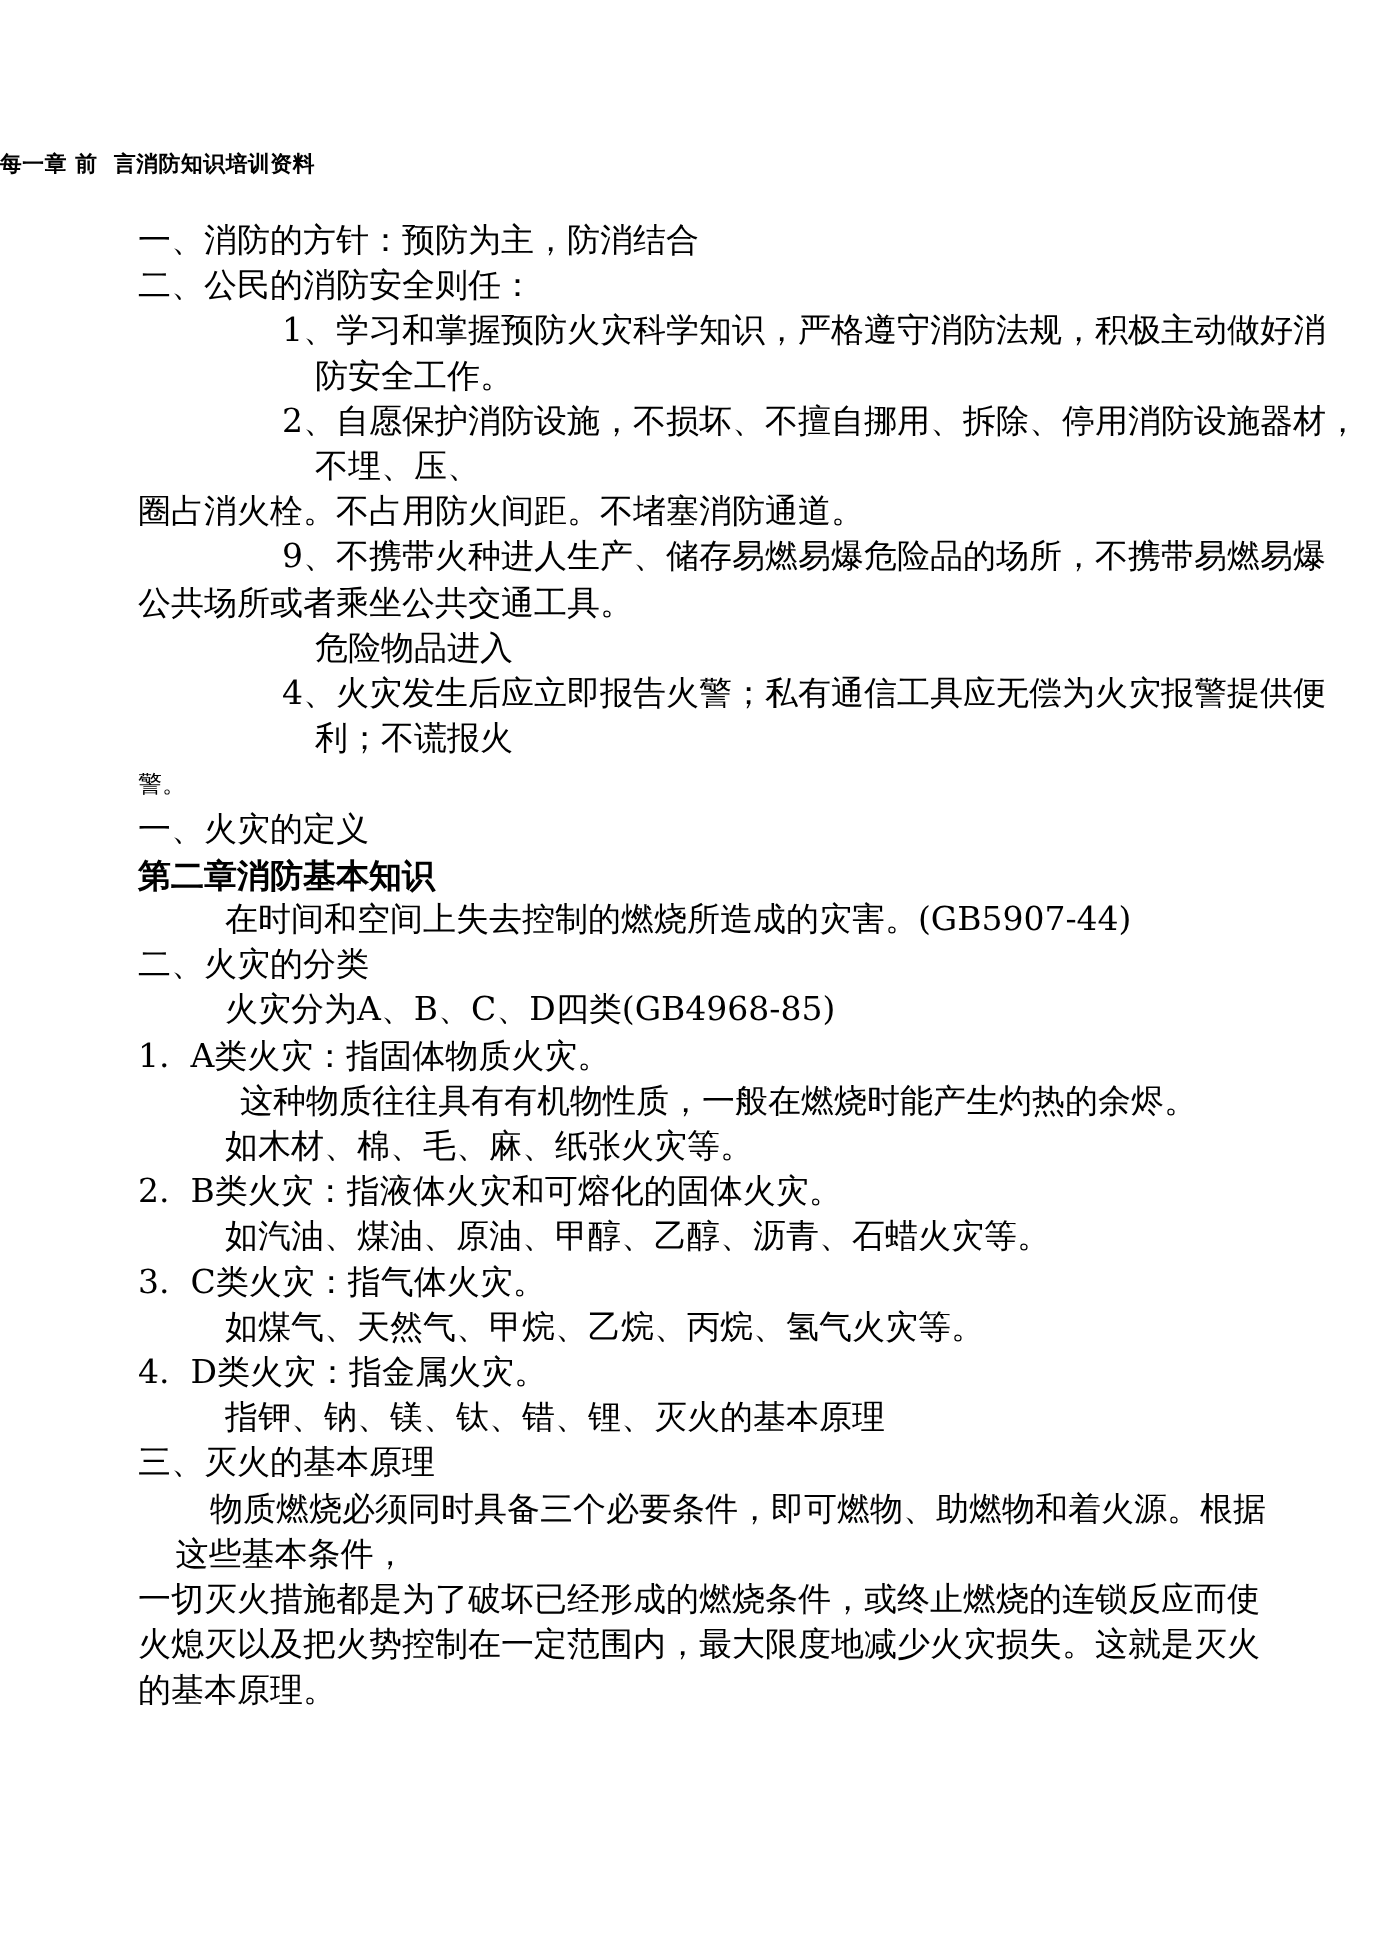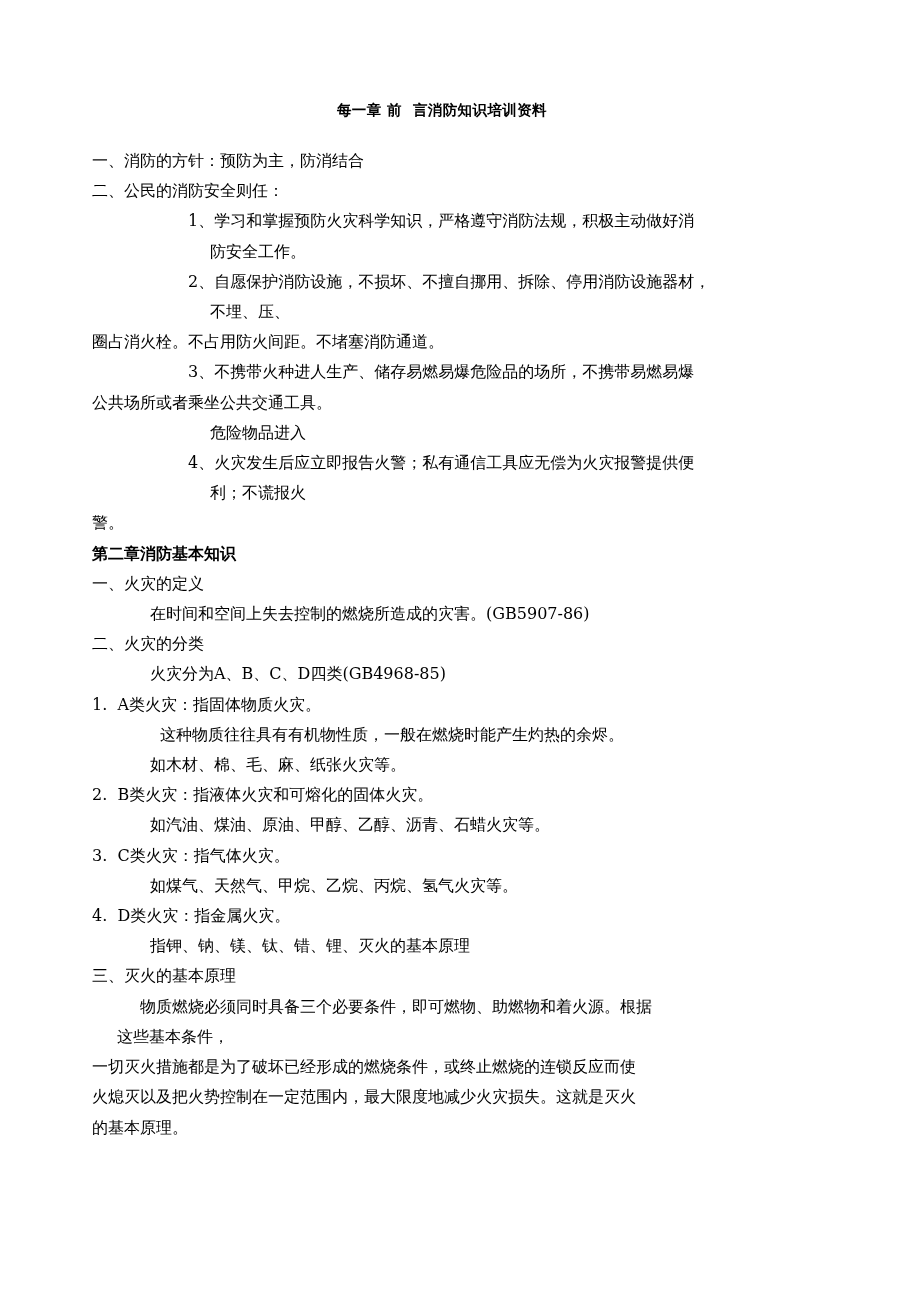--- a/index.html
+++ b/index.html
@@ -27,14 +27,13 @@
     top: 100px;
     left: 0;
     width: 834px;
-    text-align: center;
+    text-align: left;
     font-family: "DejaVu Sans", "Liberation Sans", sans-serif;
     font-weight: bold;
     font-size: 14.5px;
     letter-spacing: 0.4px;
     line-height: 20px;
     white-space: pre;
-    padding-left: 25px;
   }
   .body-block {
     position: absolute;

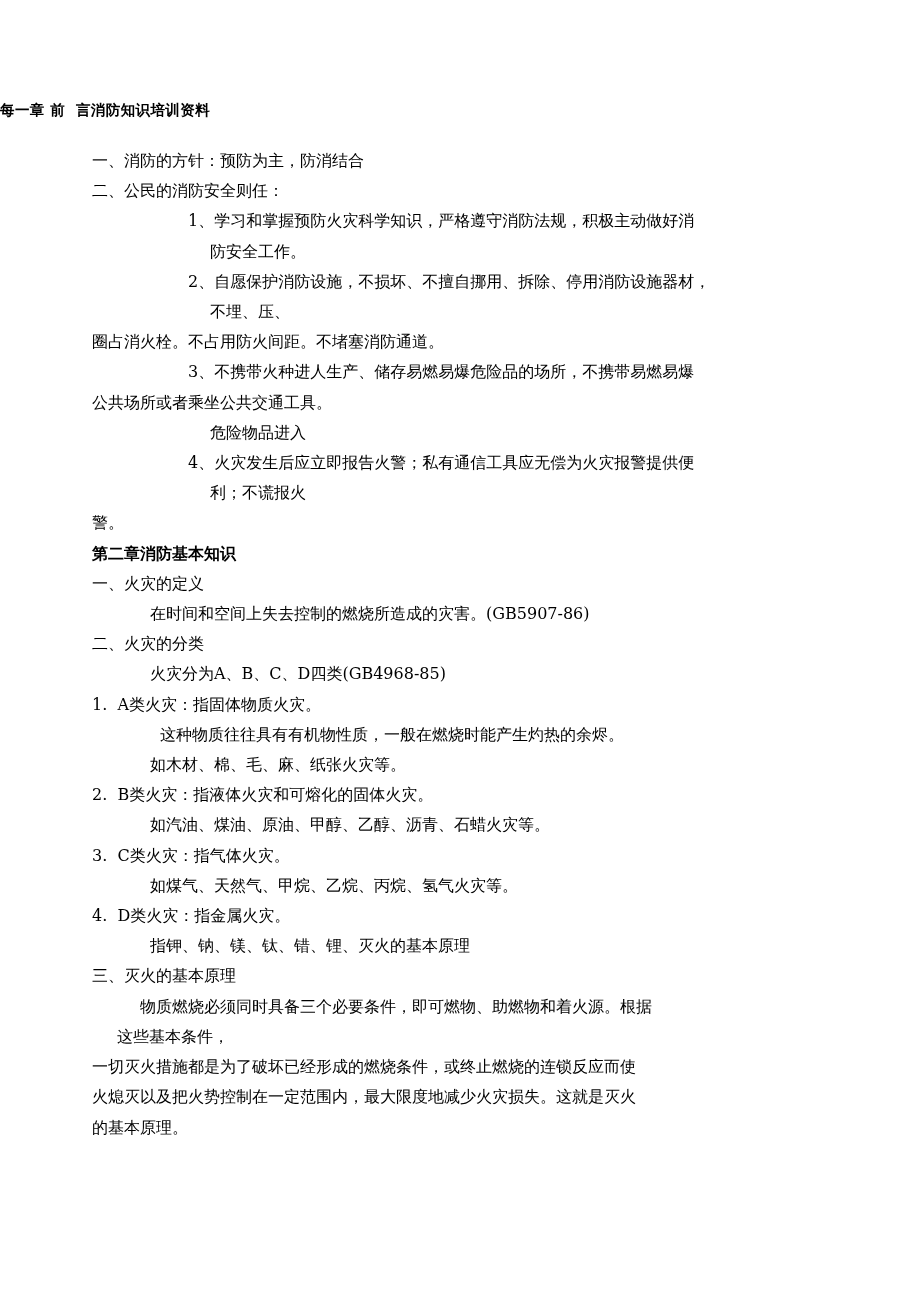--- a/index.html
+++ b/index.html
@@ -42,7 +42,7 @@
     width: 748px;
   }
   .ln {
-    font-size: 16px;
+    font-size: 22px;
     line-height: 30.2px;
     white-space: pre;
     letter-spacing: 0px;

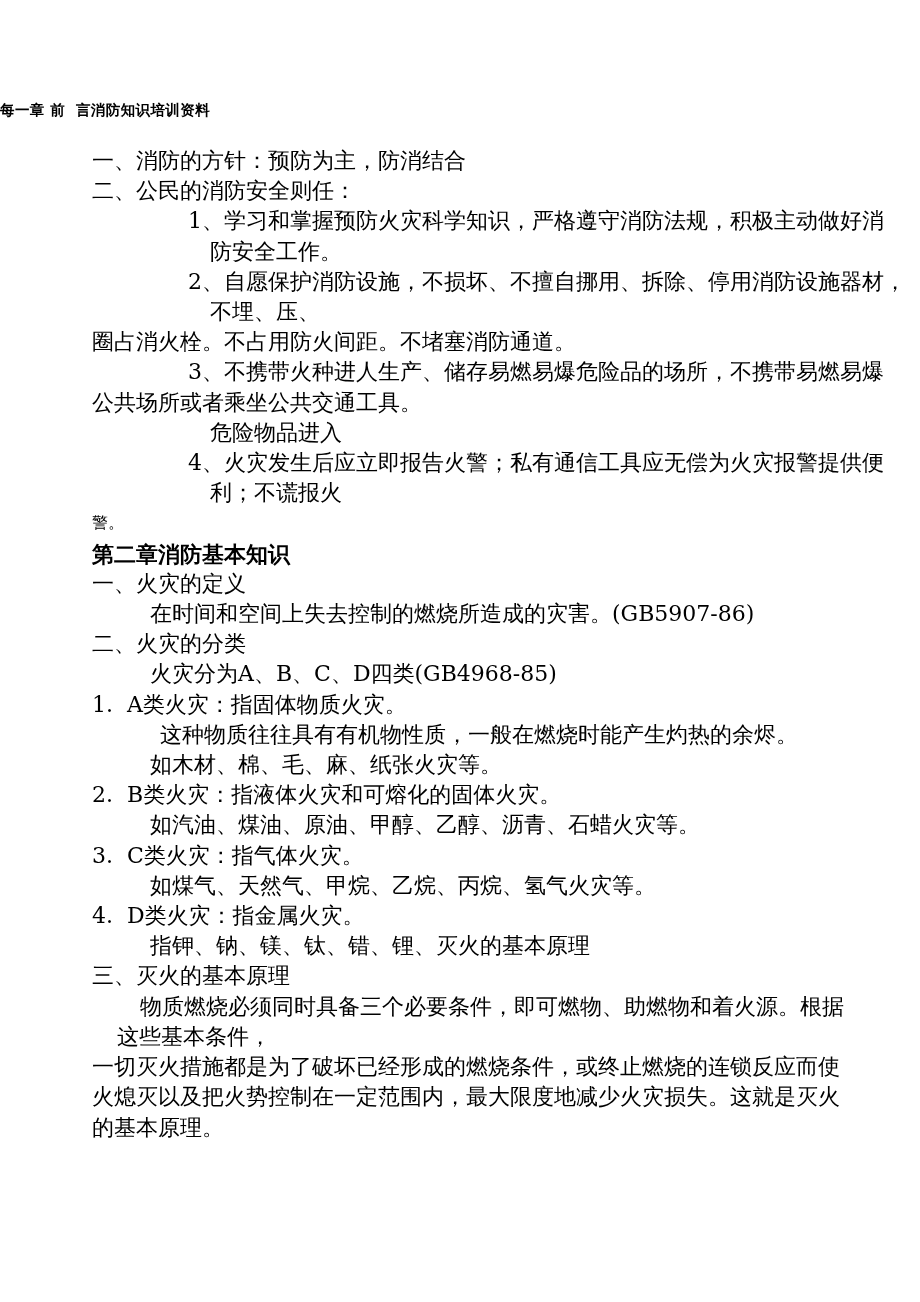--- a/index.html
+++ b/index.html
@@ -75,7 +75,7 @@
       <div class="ln i5">2、自愿保护消防设施，不损坏、不擅自挪用、拆除、停用消防设施器材，</div>
       <div class="ln i6">不埋、压、</div>
       <div class="ln i0">圈占消火栓。不占用防火间距。不堵塞消防通道。</div>
-      <div class="ln i5">3、不携带火种进人生产、储存易燃易爆危险品的场所，不携带易燃易爆</div>
+      <div class="ln i5">9、不携带火种进人生产、储存易燃易爆危险品的场所，不携带易燃易爆</div>
       <div class="ln i0">公共场所或者乘坐公共交通工具。</div>
       <div class="ln i6">危险物品进入</div>
       <div class="ln i5">4、火灾发生后应立即报告火警；私有通信工具应无偿为火灾报警提供便</div>

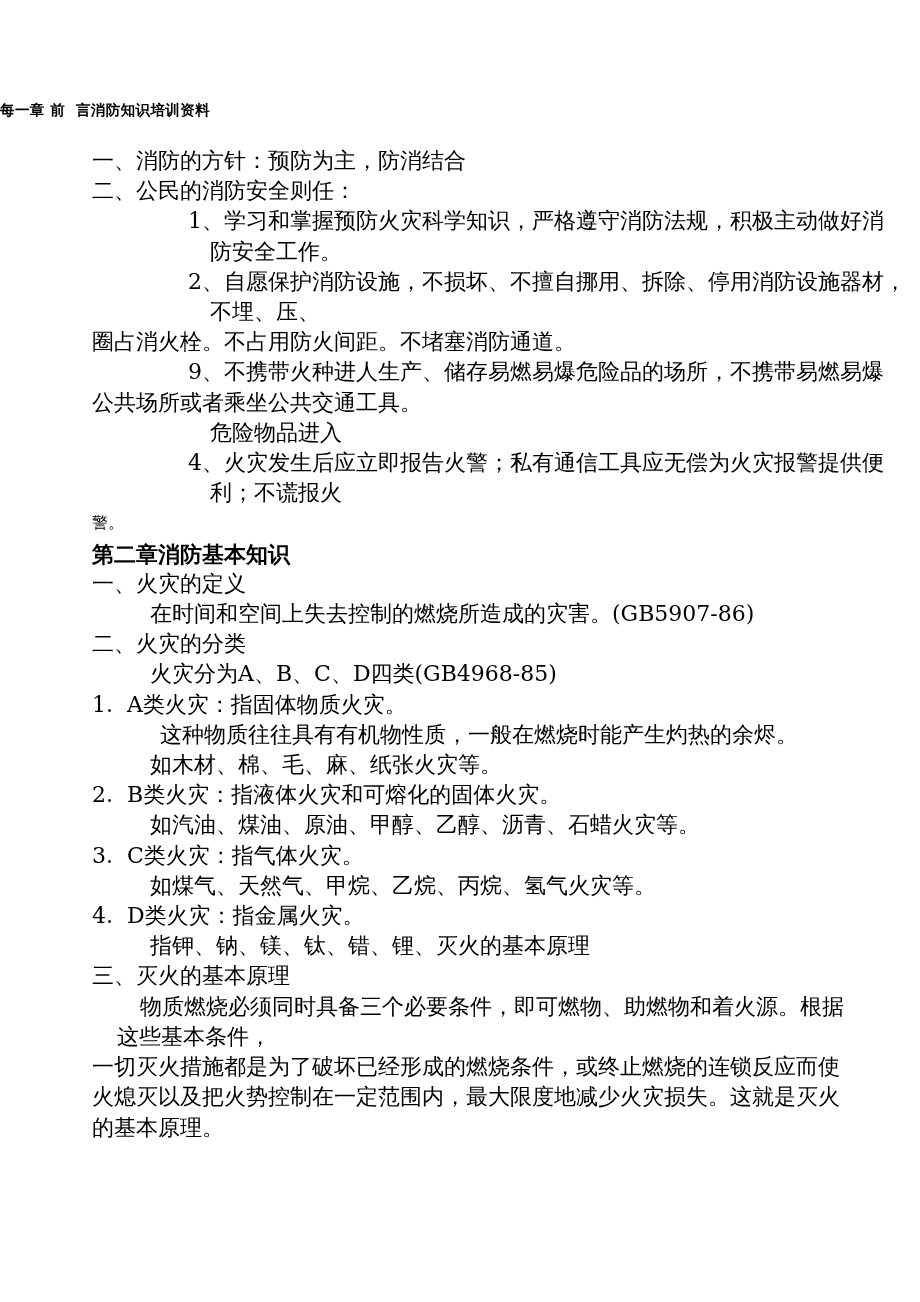--- a/index.html
+++ b/index.html
@@ -81,8 +81,8 @@
       <div class="ln i5">4、火灾发生后应立即报告火警；私有通信工具应无偿为火灾报警提供便</div>
       <div class="ln i6">利；不谎报火</div>
       <div class="ln i0 small">警。</div>
+      <div class="ln i0">一、火灾的定义</div>
       <div class="ln i0 bold">第二章消防基本知识</div>
-      <div class="ln i0">一、火灾的定义</div>
       <div class="ln i3">在时间和空间上失去控制的燃烧所造成的灾害。(GB5907-86)</div>
       <div class="ln i0">二、火灾的分类</div>
       <div class="ln i3">火灾分为A、B、C、D四类(GB4968-85)</div>

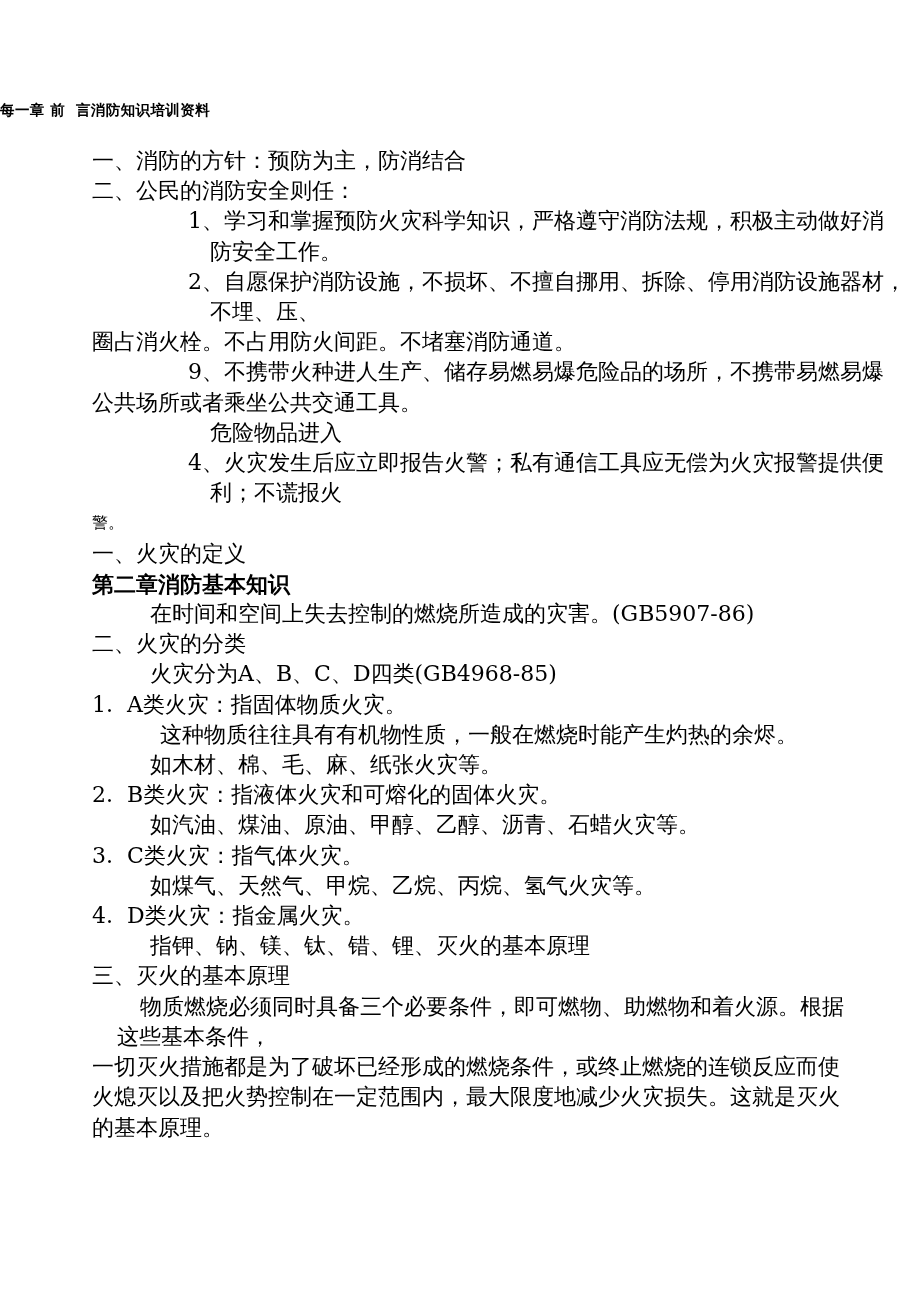--- a/index.html
+++ b/index.html
@@ -83,7 +83,7 @@
       <div class="ln i0 small">警。</div>
       <div class="ln i0">一、火灾的定义</div>
       <div class="ln i0 bold">第二章消防基本知识</div>
-      <div class="ln i3">在时间和空间上失去控制的燃烧所造成的灾害。(GB5907-86)</div>
+      <div class="ln i3">在时间和空间上失去控制的燃烧所造成的灾害。(GB5907-44)</div>
       <div class="ln i0">二、火灾的分类</div>
       <div class="ln i3">火灾分为A、B、C、D四类(GB4968-85)</div>
       <div class="ln i0">1.  A类火灾：指固体物质火灾。</div>

